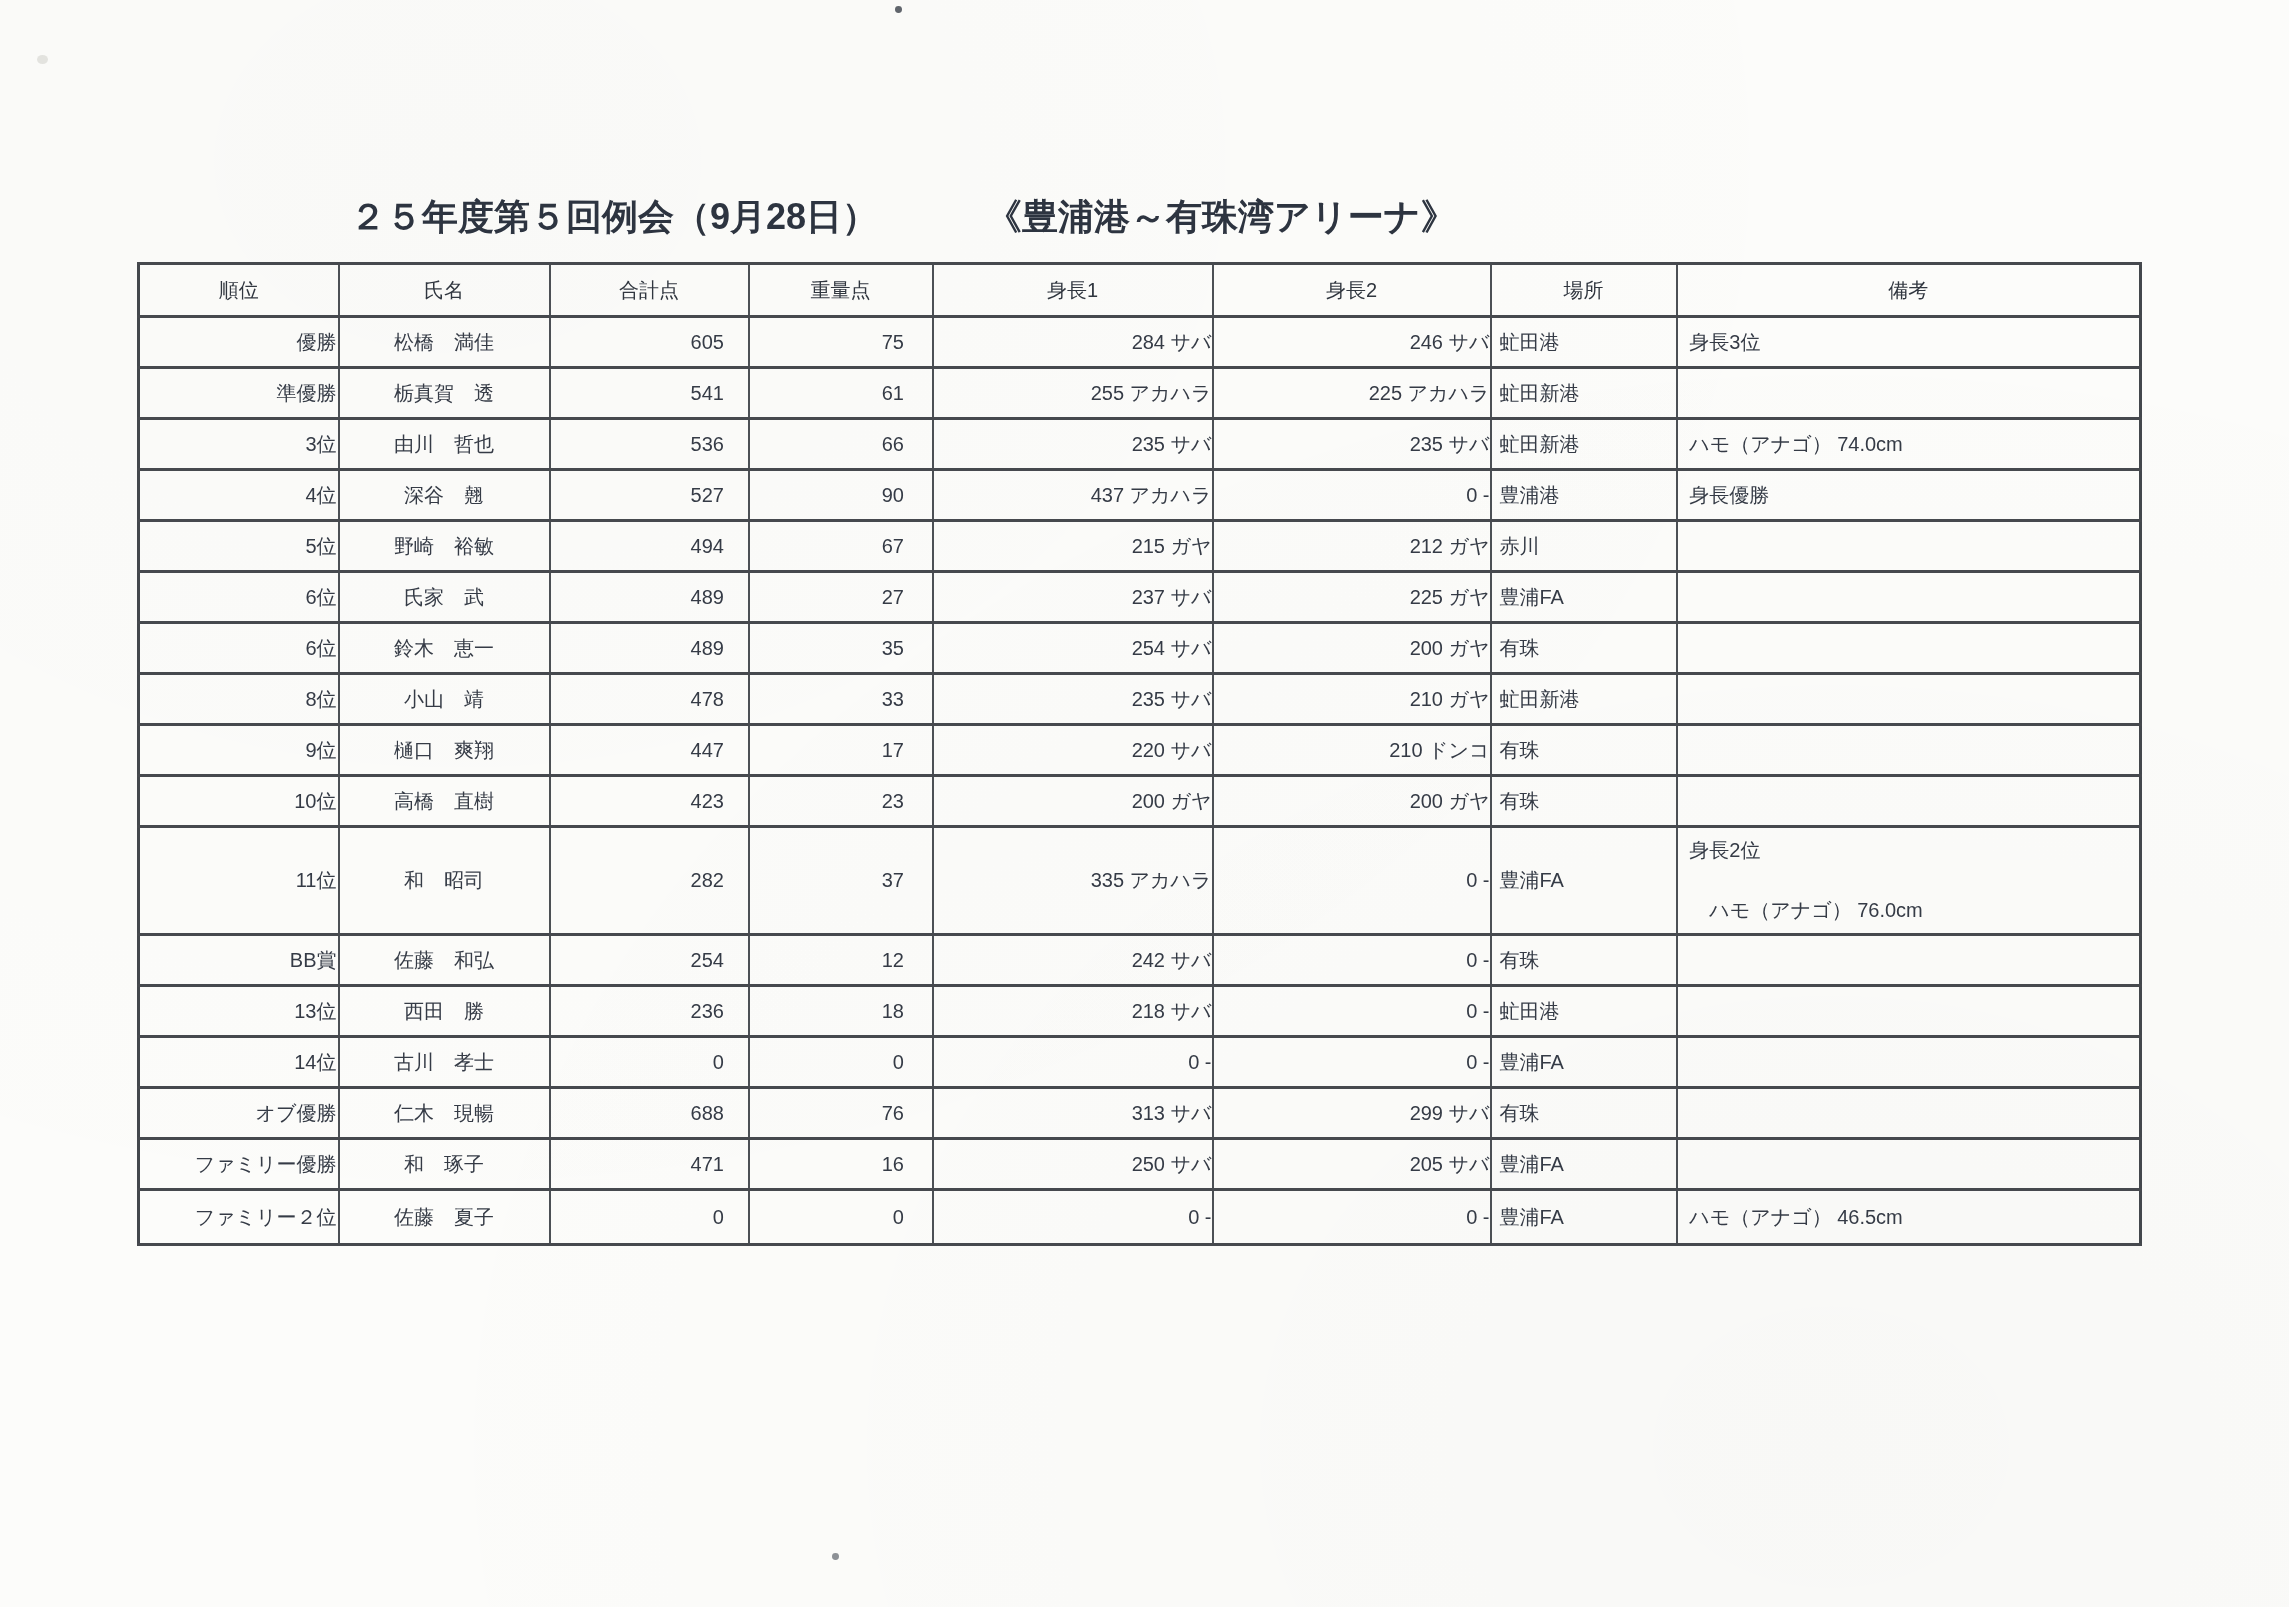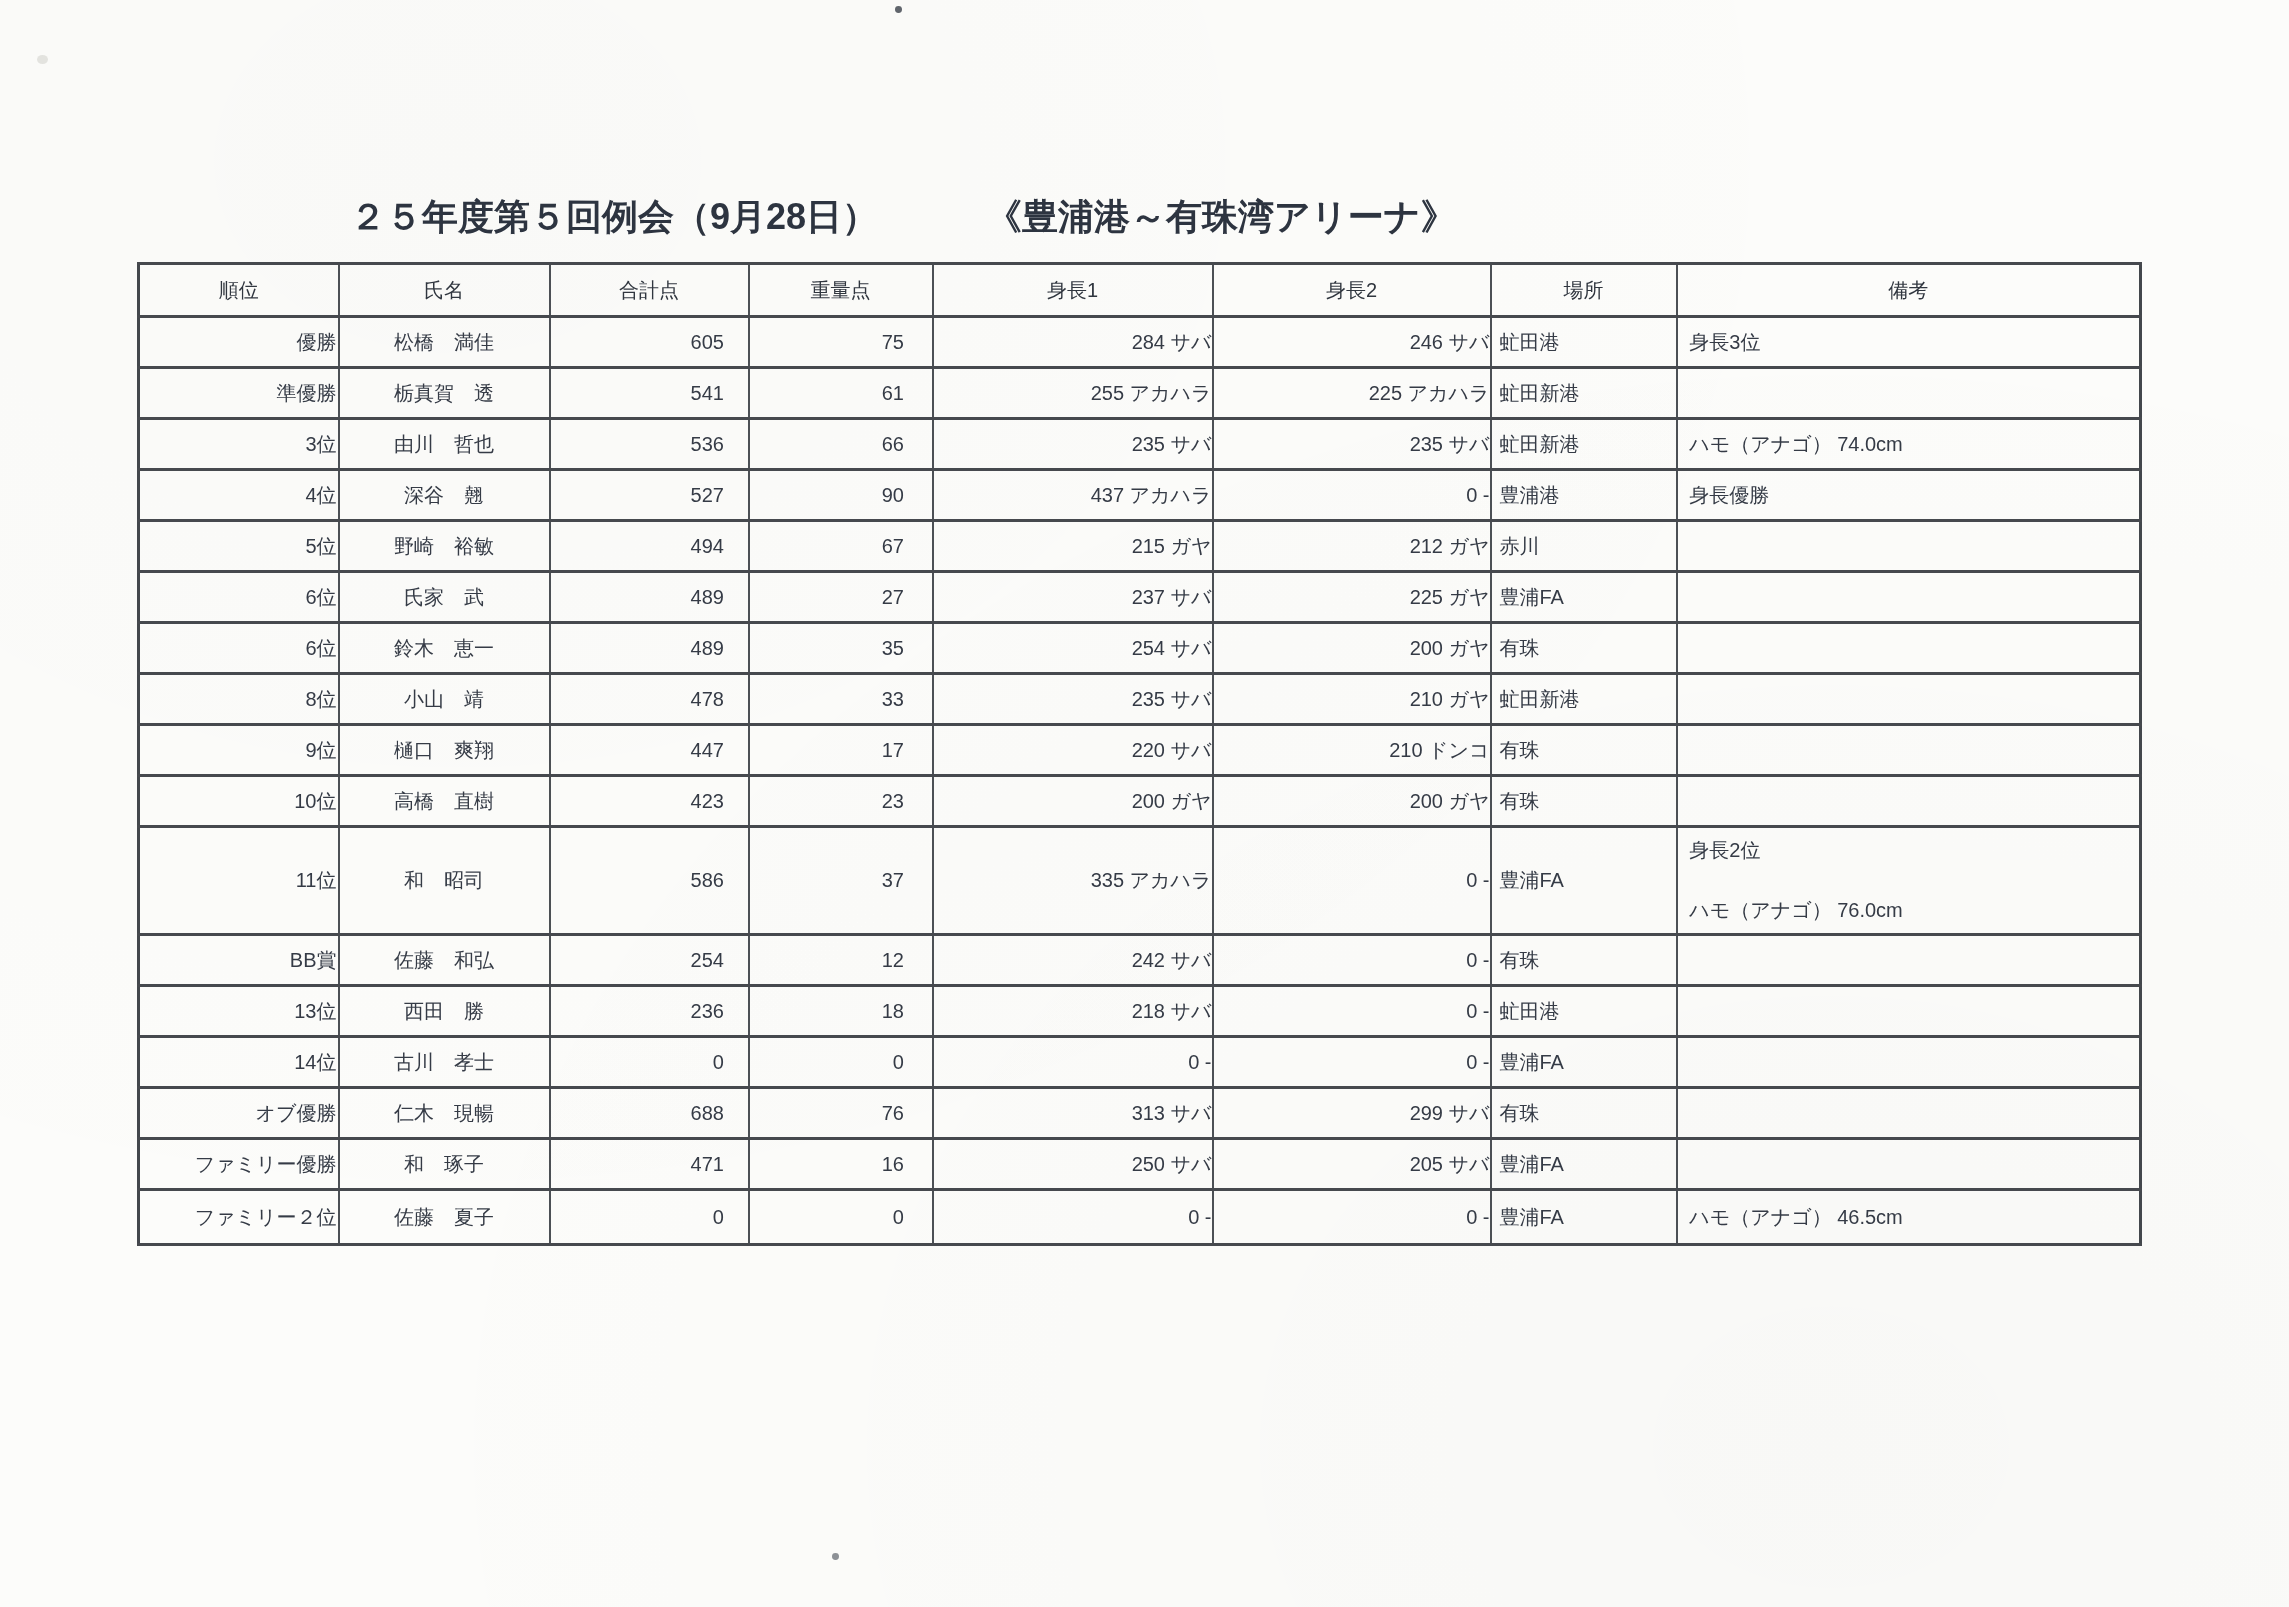--- a/index.html
+++ b/index.html
@@ -198,7 +198,7 @@
         <tr class="tall">
           <td class="rank">11位</td>
           <td class="name">和　昭司</td>
-          <td class="total">586</td>
+          <td class="total">282</td>
           <td class="weight">37</td>
           <td class="len">335 アカハラ</td>
           <td class="len">0 -</td>

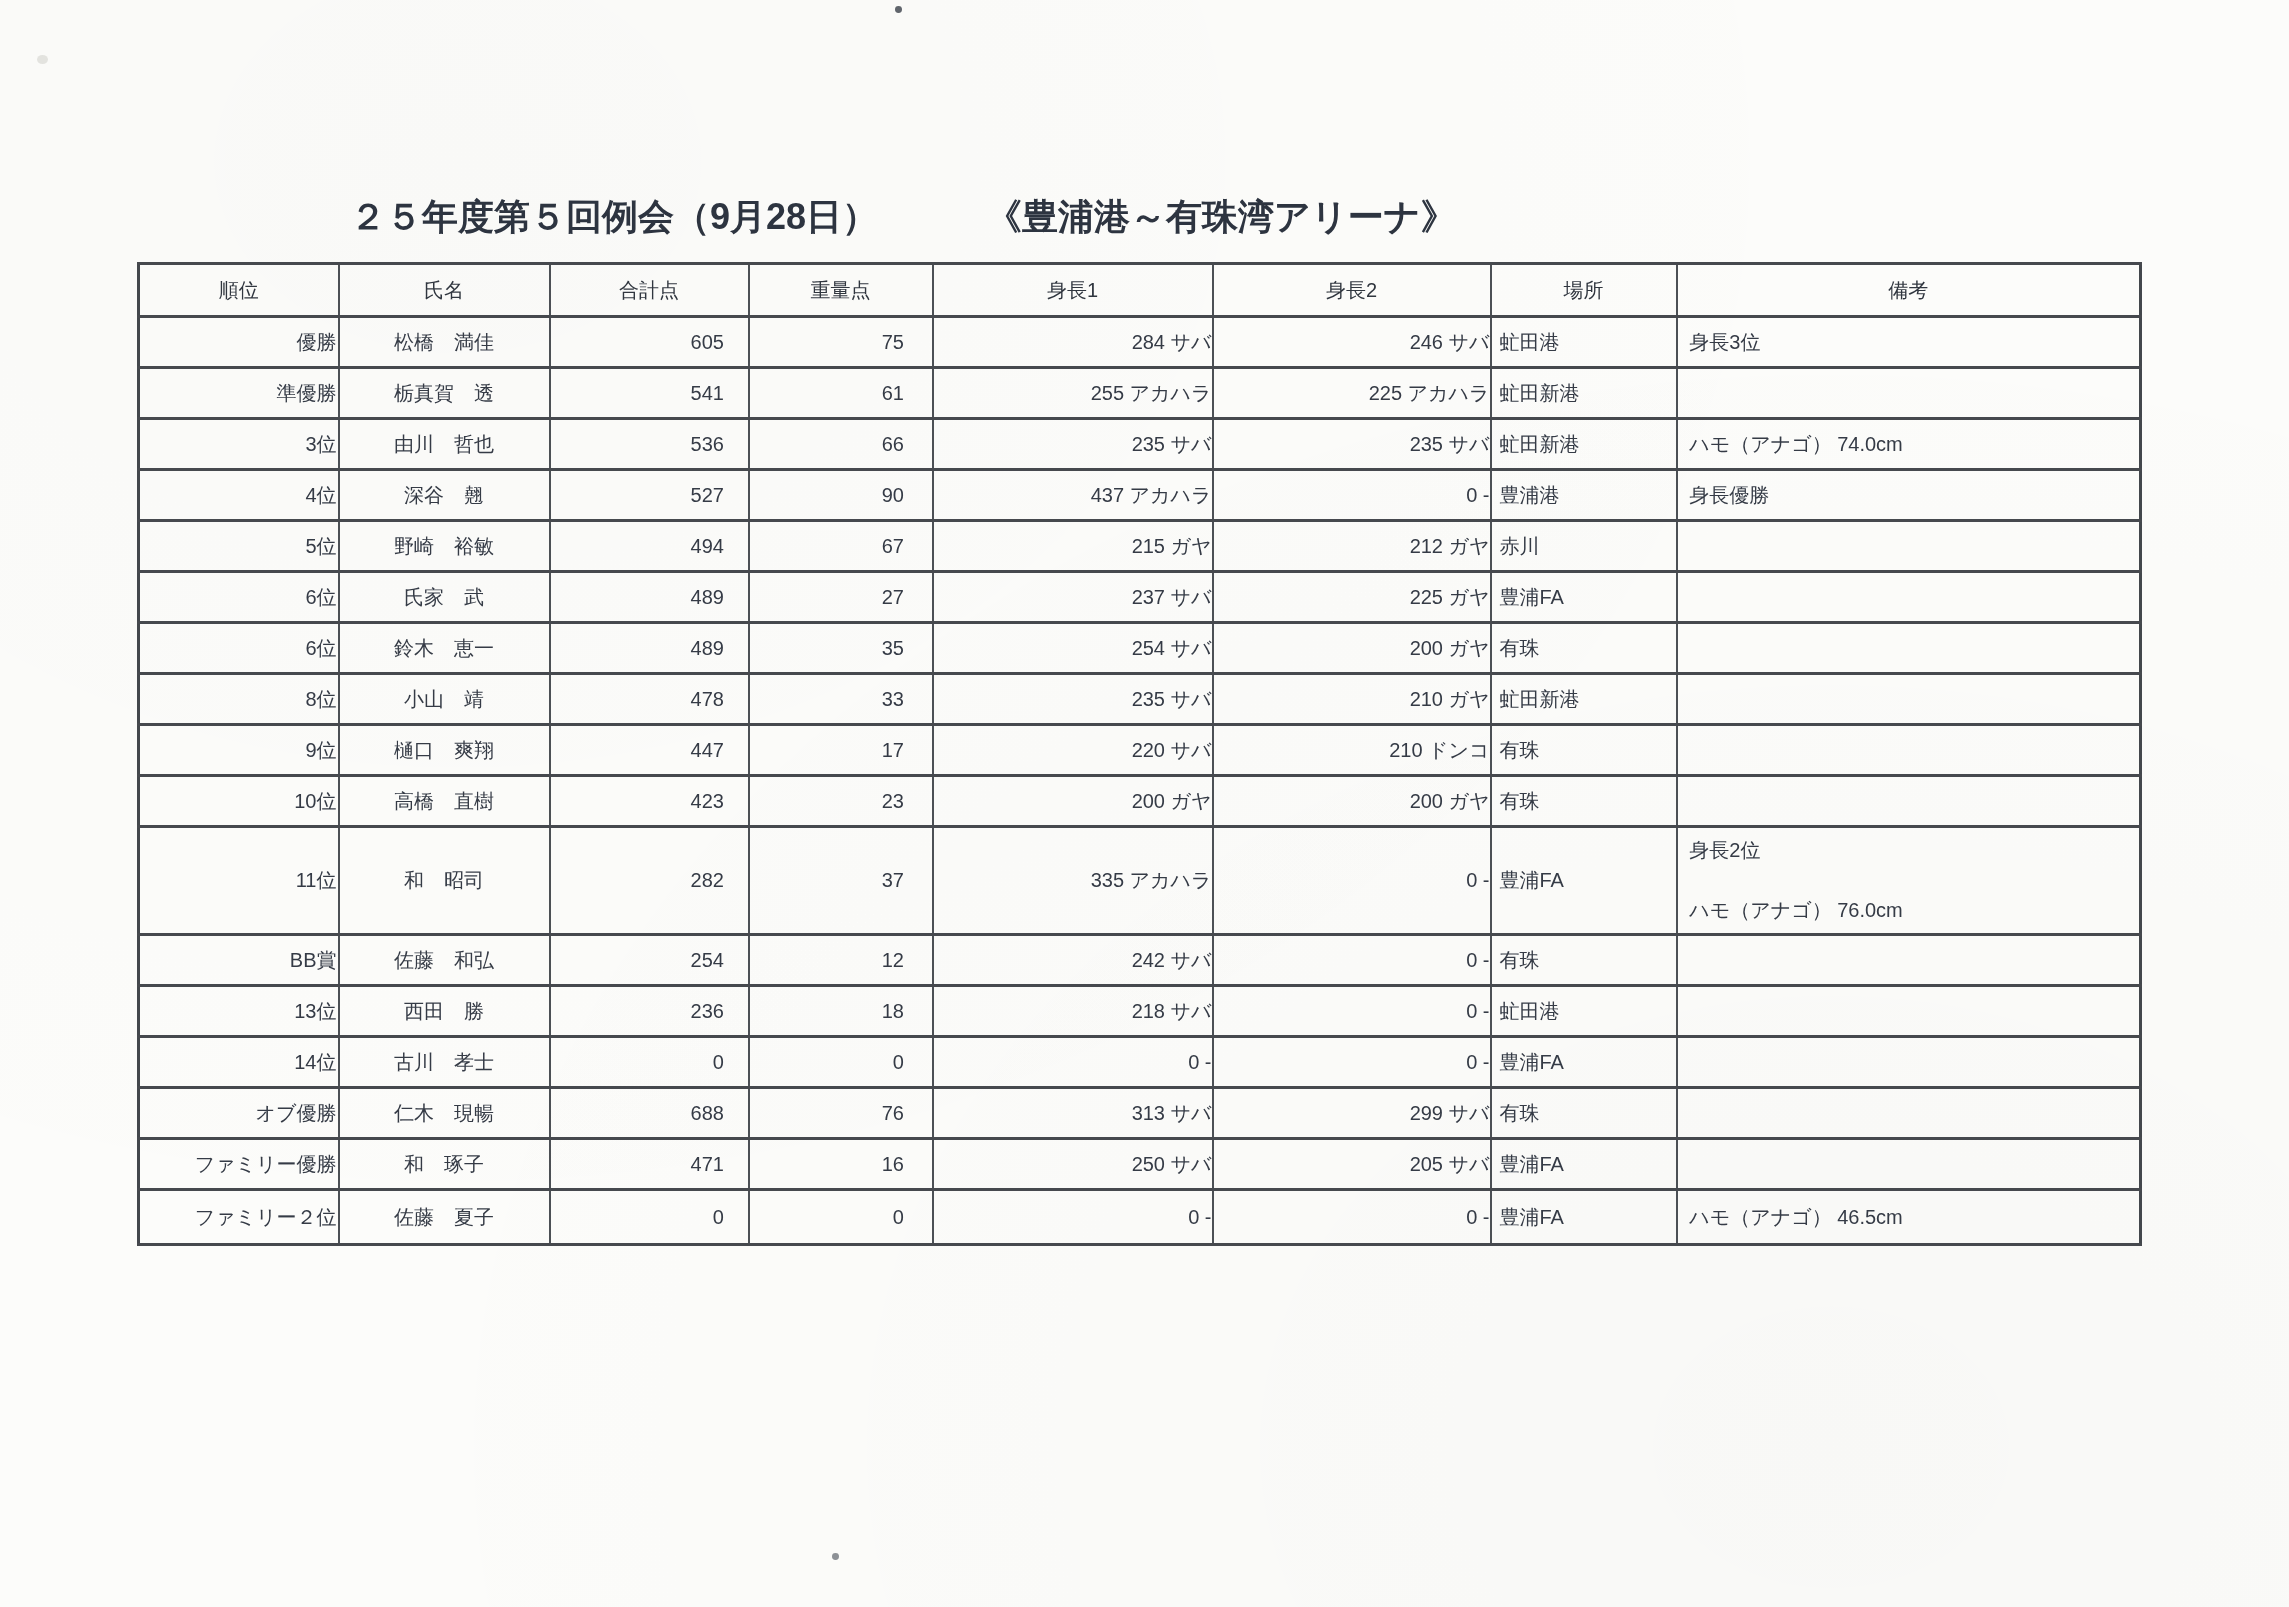--- a/index.html
+++ b/index.html
@@ -55,7 +55,7 @@
   td.len   { text-align:right; }
   td.place { text-align:left; padding-left:7.9px; }
   td.note  { text-align:left; padding-left:11.8px; }
-  td.note .line2 { margin-top:33px; }
+  td.note .line2 { margin-top:33px;margin-left:20px; }
   .speck { position:absolute; border-radius:50%; }
   .speck-top    { left:895px;  top:5.9px;    width:6.9px;  height:6.9px;  background:#60656c; }
   .speck-left   { left:37px;   top:55px;   width:10.8px; height:8.9px;  background:#e3e3df; }

